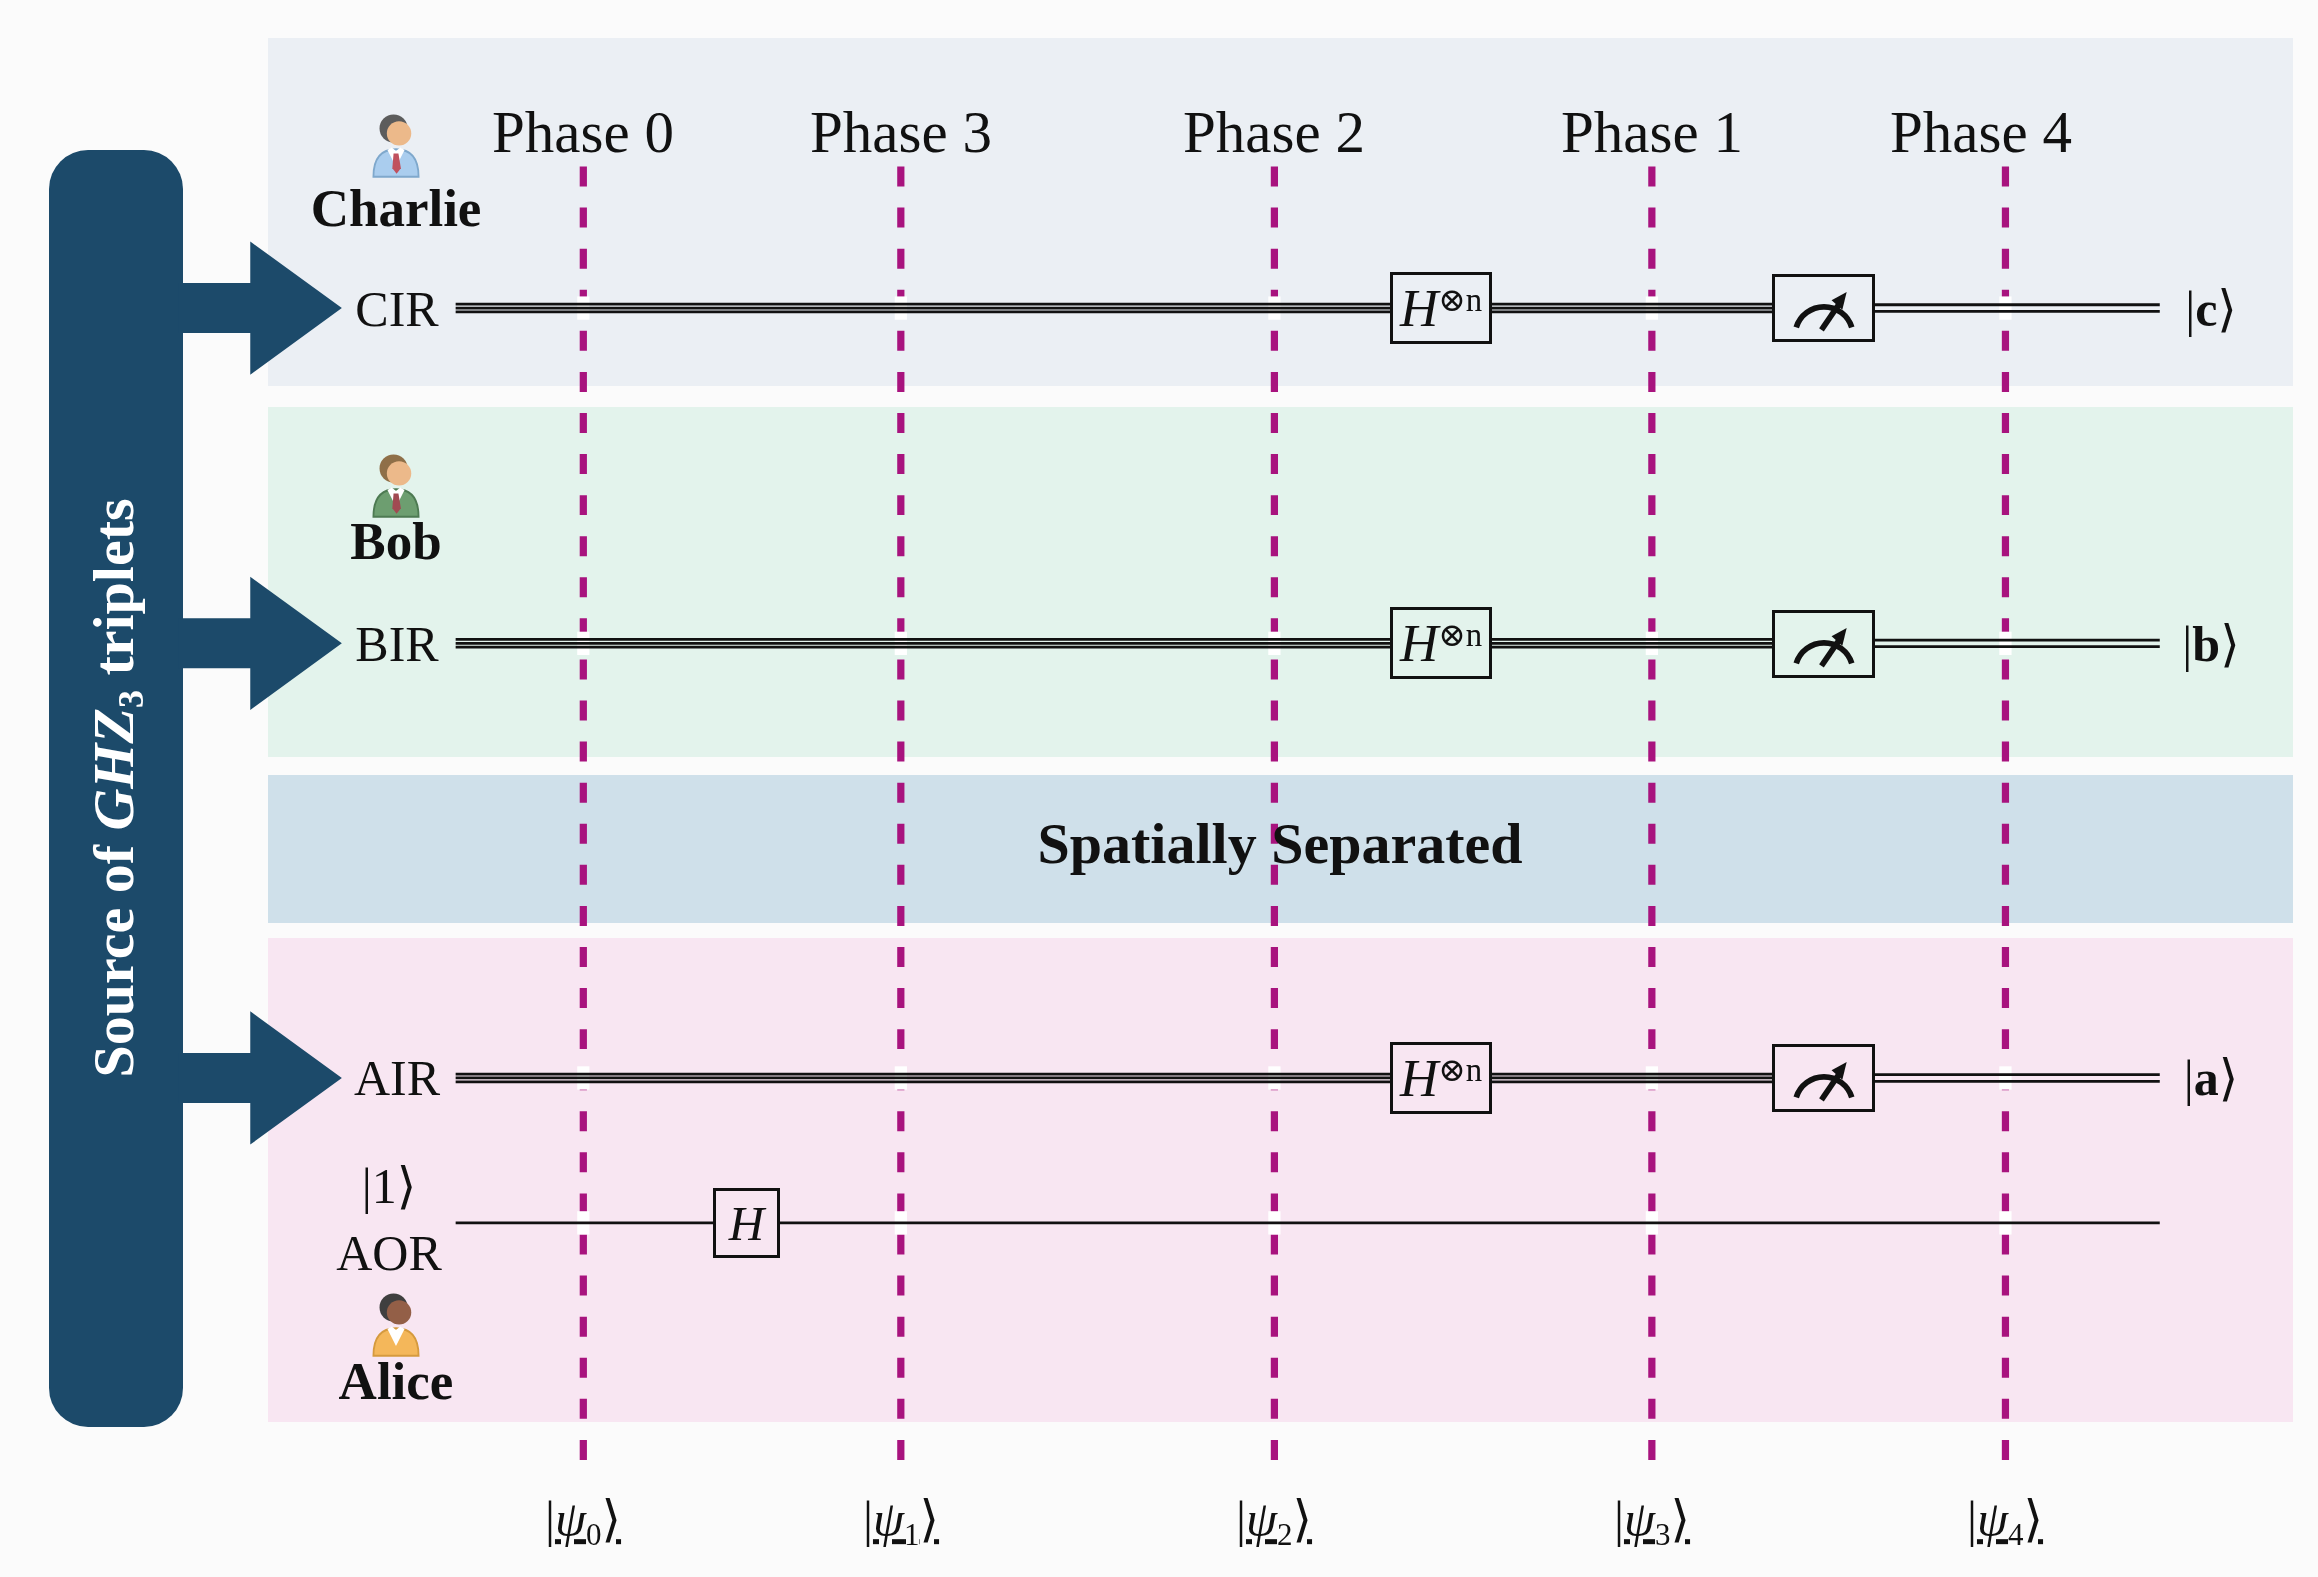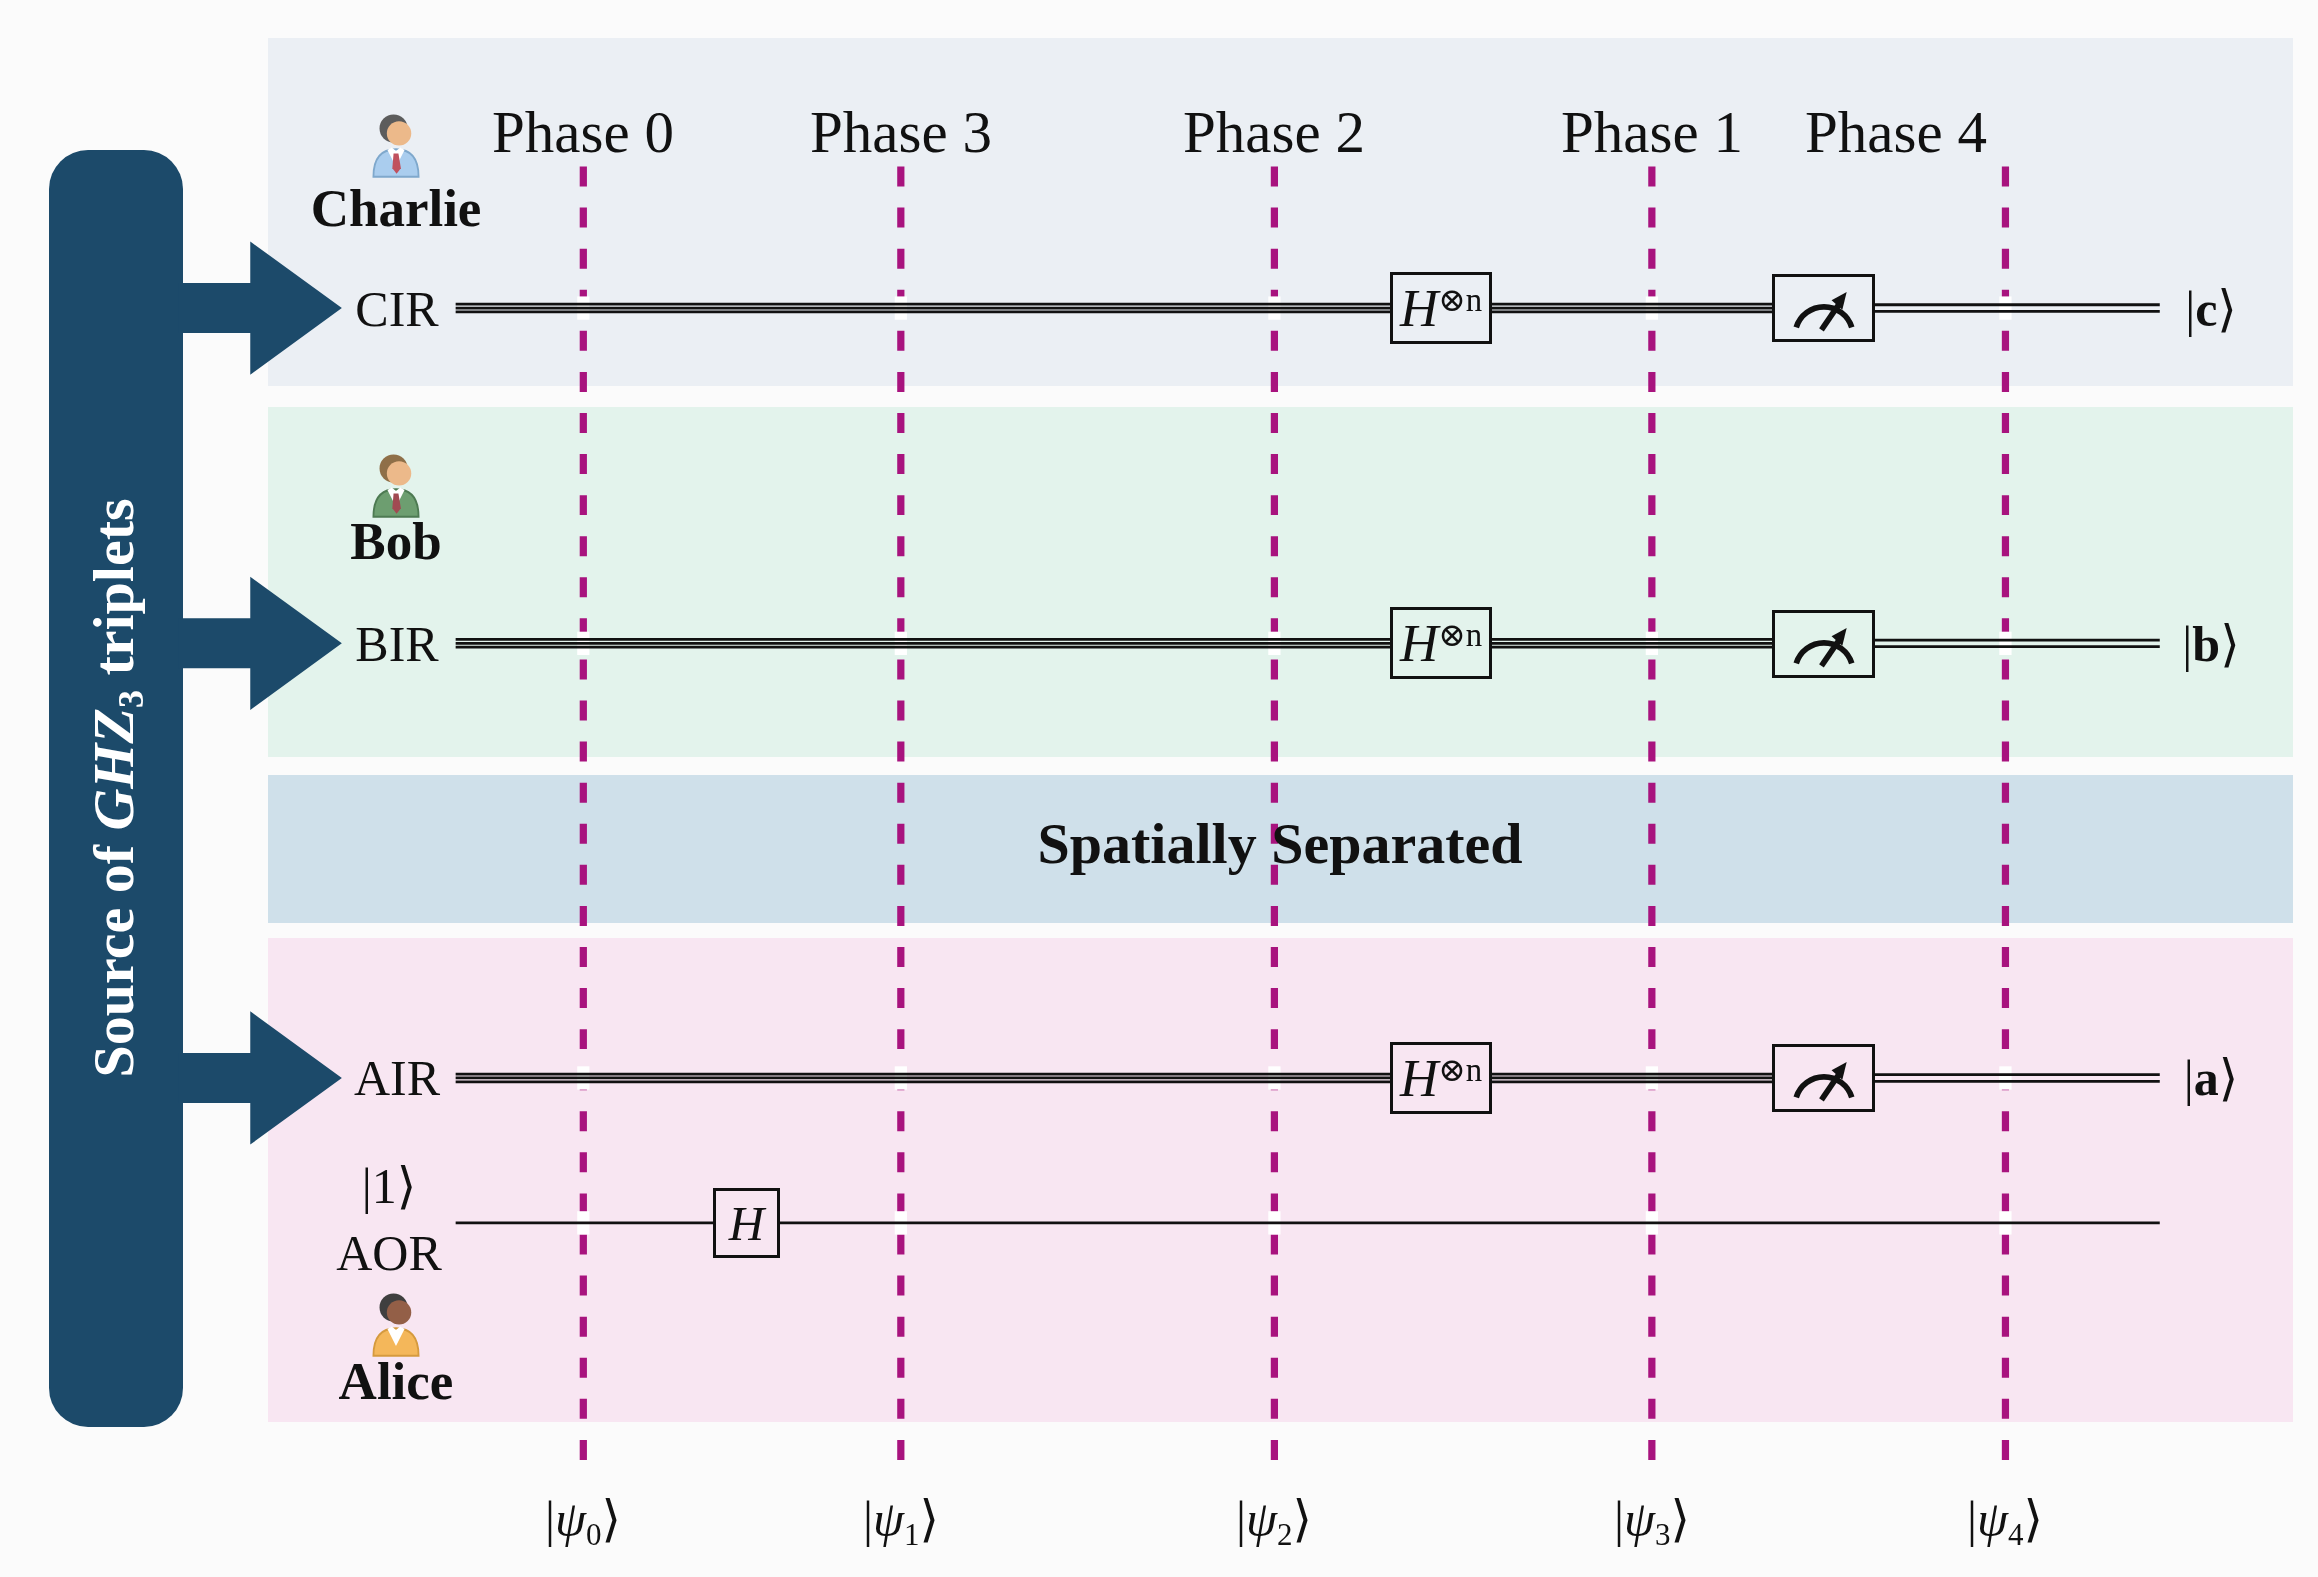--- a/index.html
+++ b/index.html
@@ -145,7 +145,7 @@
   <div class="lbl phase" style="left:901px;top:132px">Phase 3</div>
   <div class="lbl phase" style="left:1274px;top:132px">Phase 2</div>
   <div class="lbl phase" style="left:1652px;top:132px">Phase 1</div>
-  <div class="lbl phase" style="left:1896px;top:132px">Phase 4</div>
+  <div class="lbl phase" style="left:1981px;top:132px">Phase 4</div>
 
   <svg class="avatar charlie" style="left:396px;top:145px" viewBox="0 0 100 112">
     <path class="body" stroke-width="3" d="M13 108 C13 75 28 63 50 63 C72 63 87 75 87 108 Z"></path>

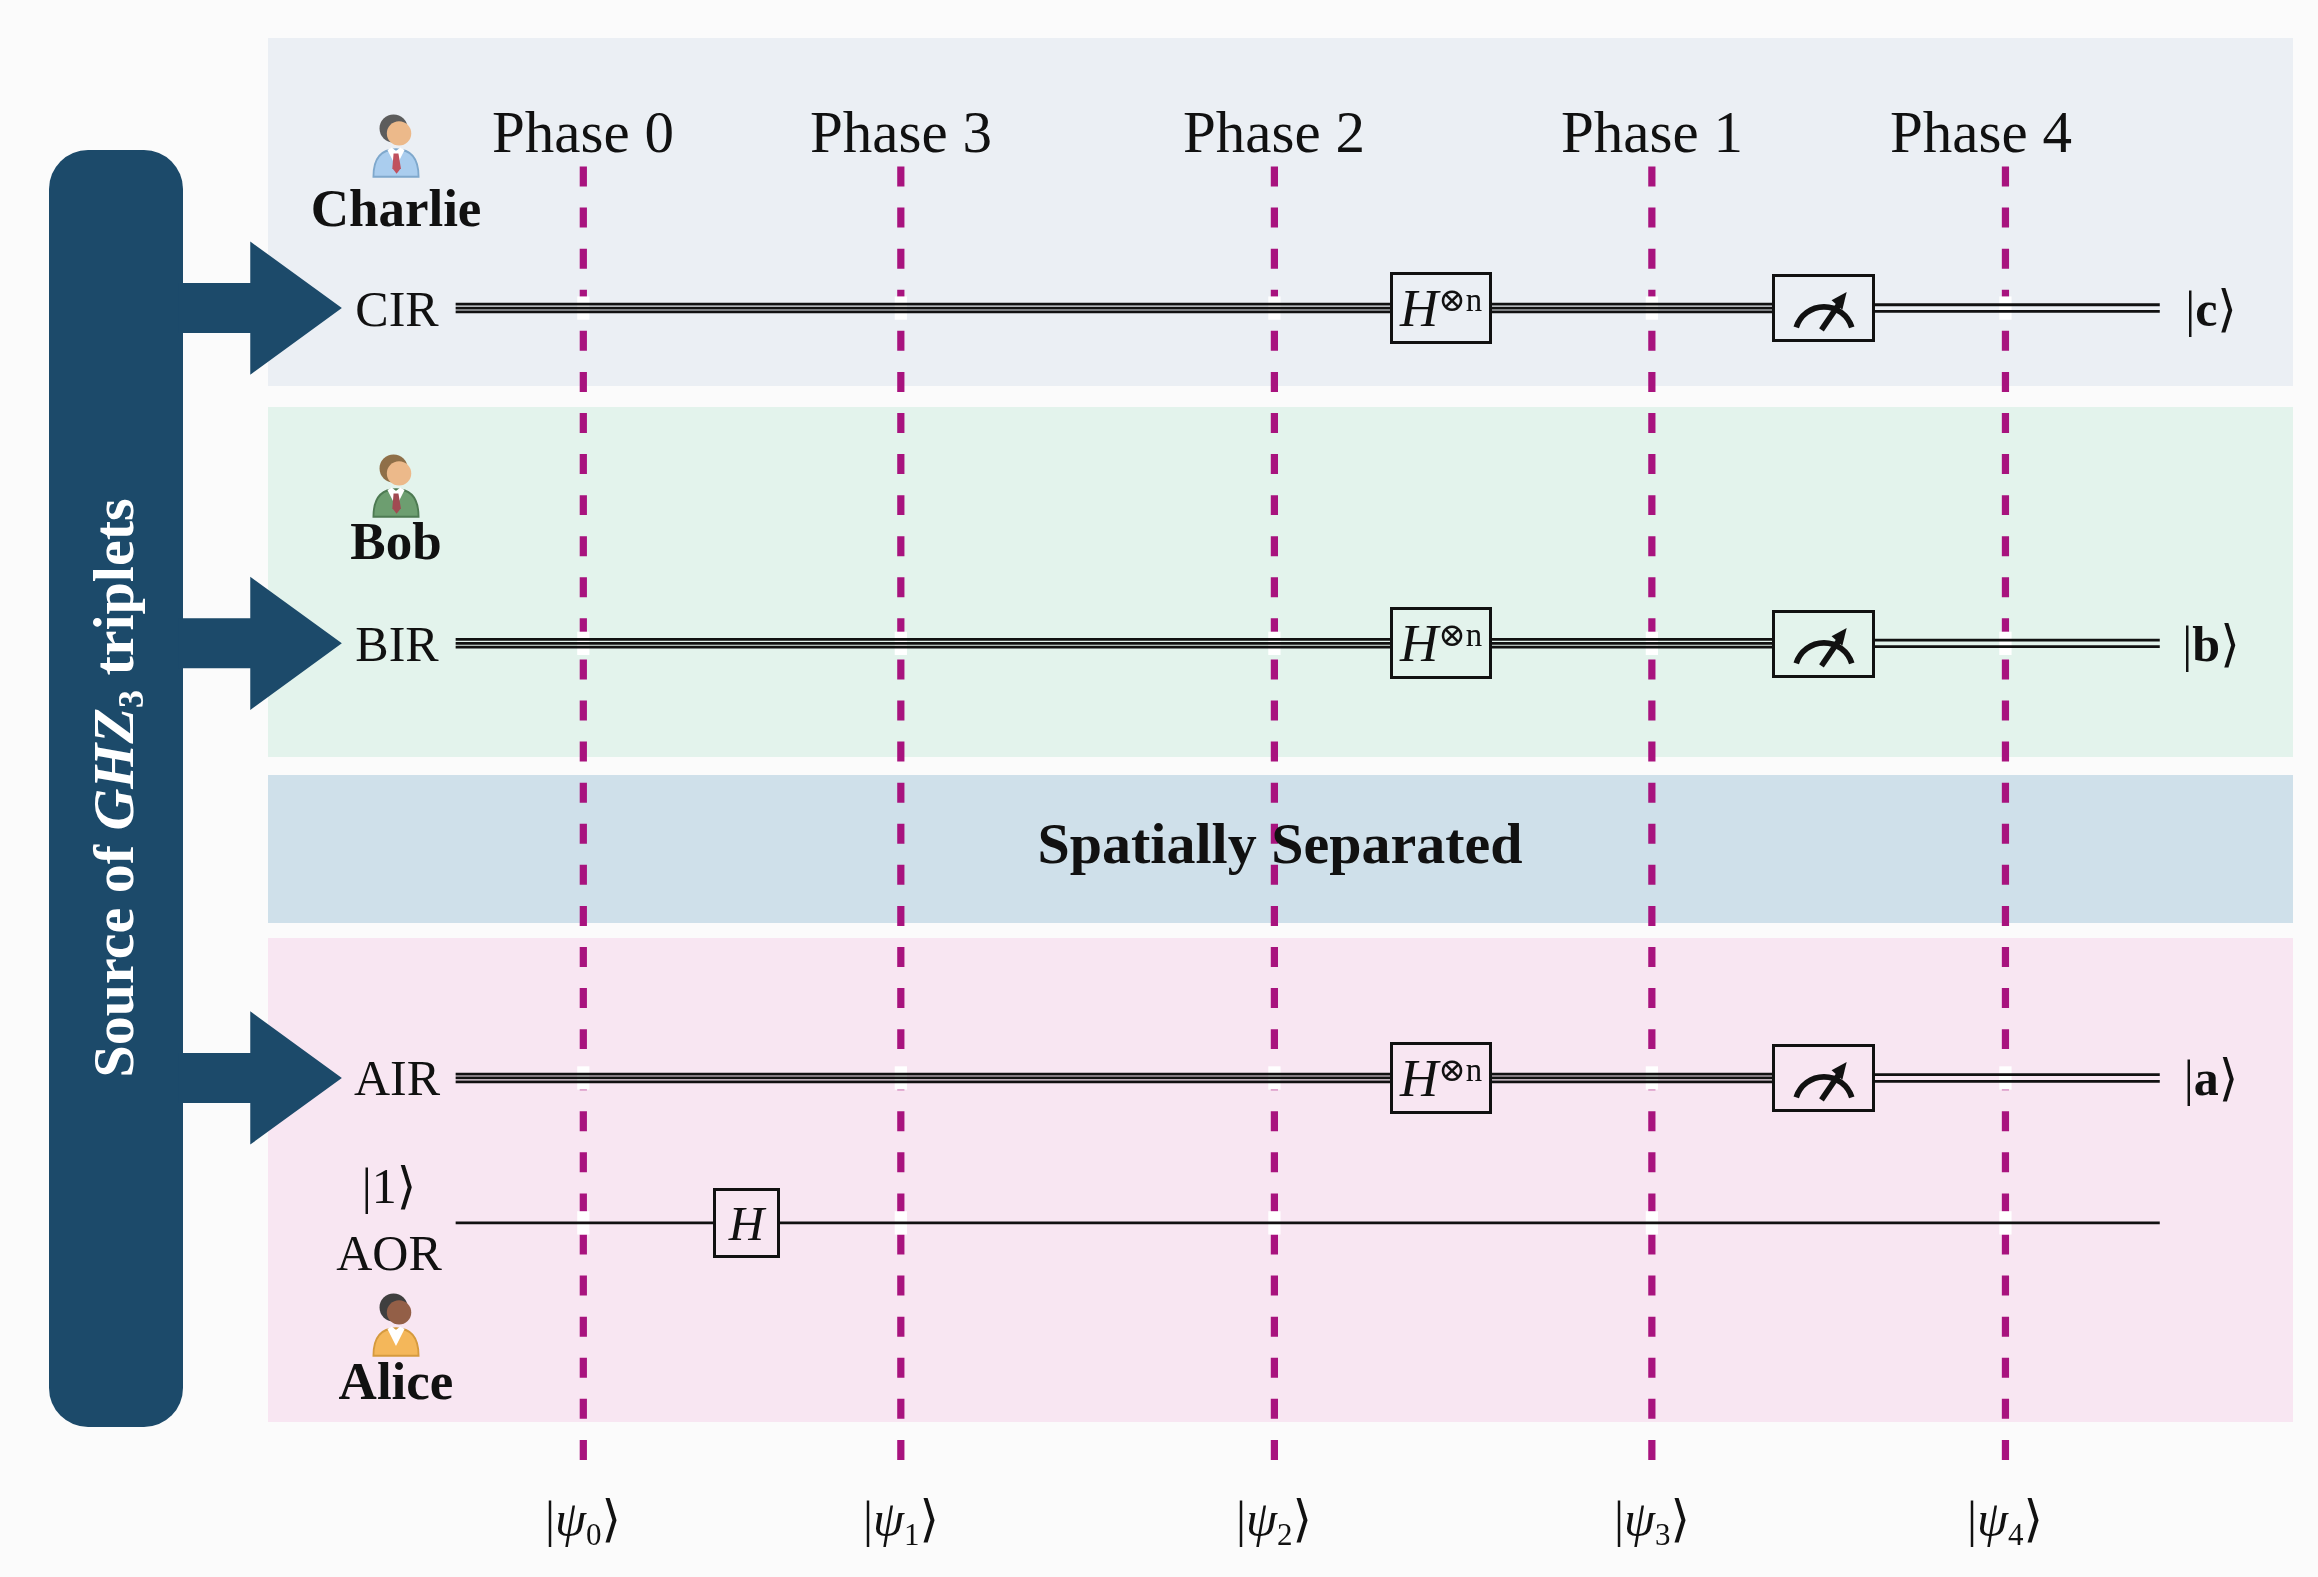--- a/index.html
+++ b/index.html
@@ -35,7 +35,7 @@
   .regname{font-size:50px;}
   .pname{font-size:53px;font-weight:bold;}
   .sep{font-size:58px;font-weight:bold;}
-  .state{font-size:50px;}
+  .state{font-size:50px;text-decoration:underline;}
   .ket-val{font-weight:bold;}
   .it{font-style:italic;}
   .psi{font-style:italic;}

